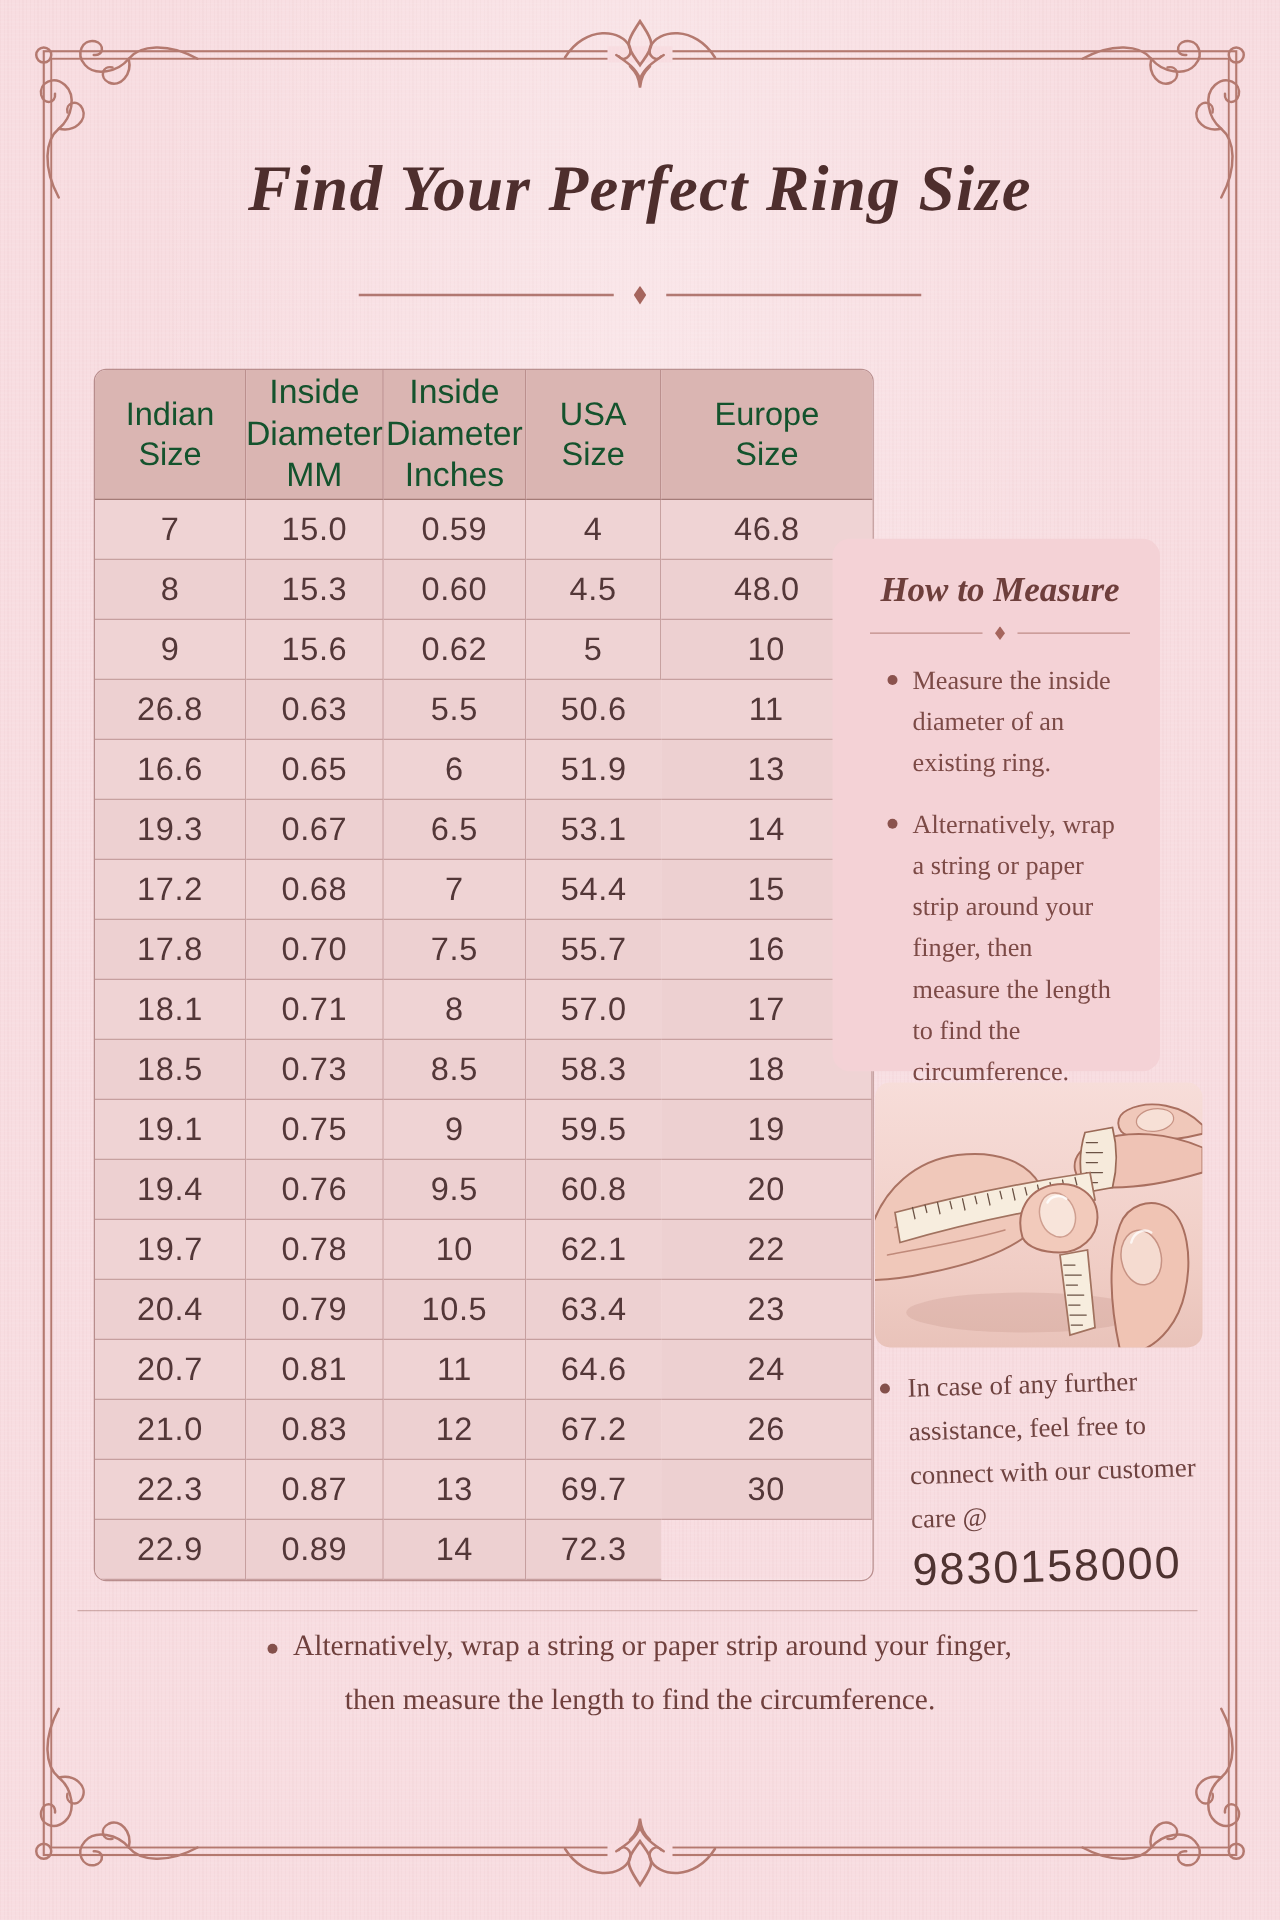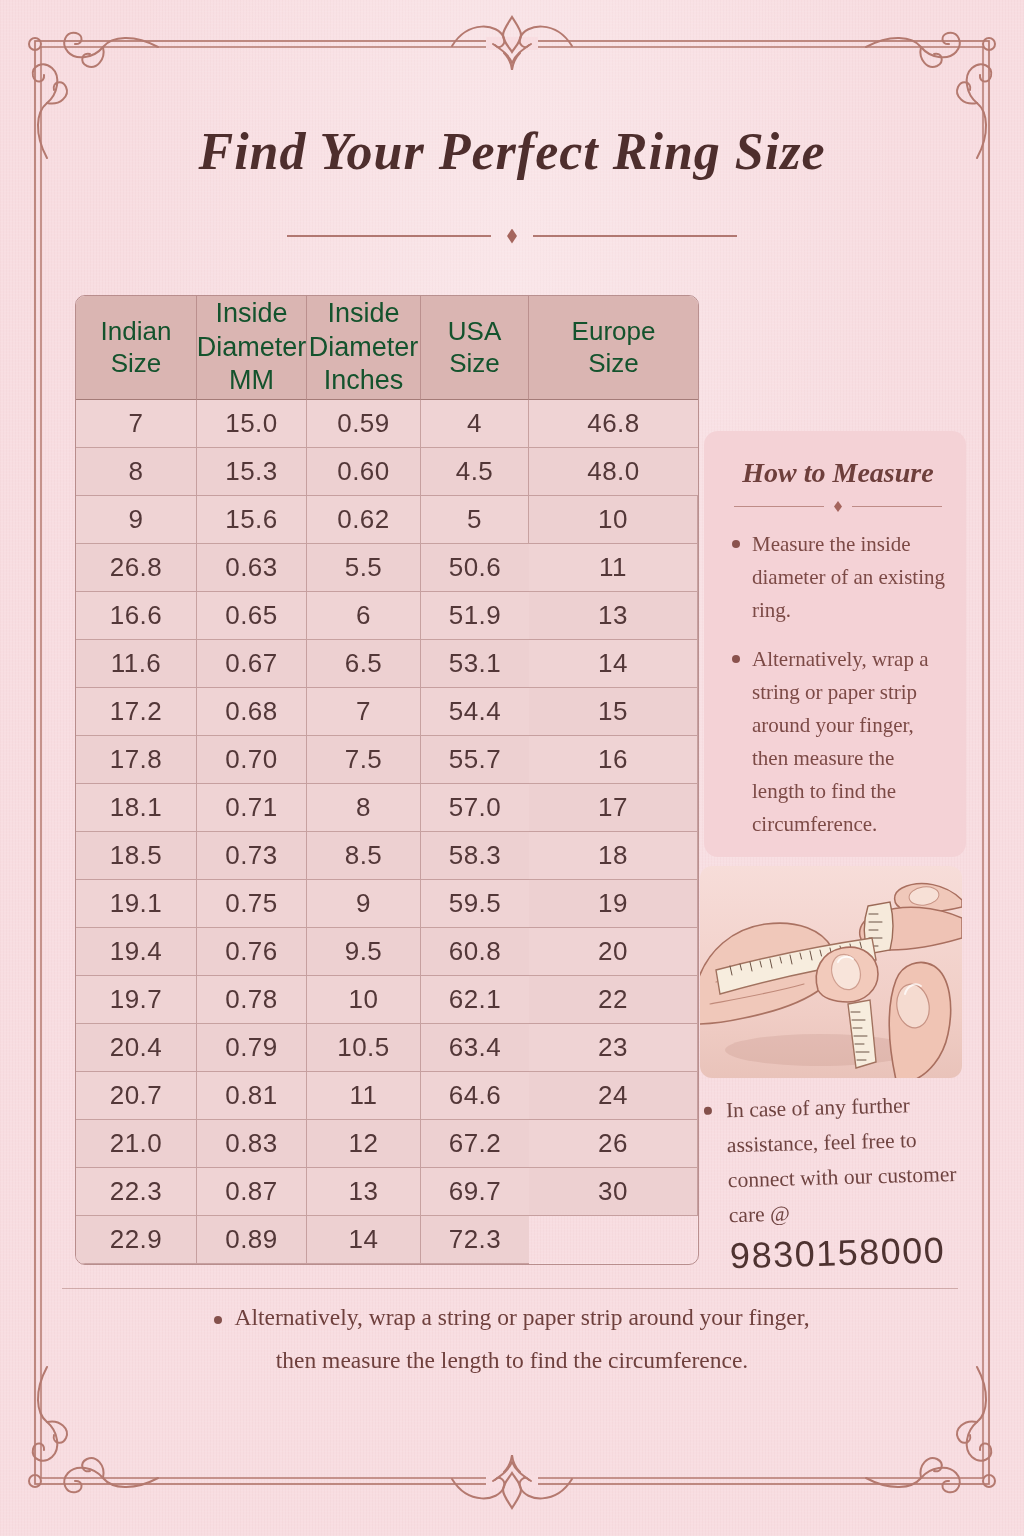--- a/index.html
+++ b/index.html
@@ -67,7 +67,7 @@
 
   
   .howto{
-    position:absolute;left:704px;top:431px;width:262px;height:426px;
+    position:absolute;left:666px;top:431px;width:262px;height:426px;
     background:#f4d2d6;border-radius:14px;
     box-sizing:border-box;padding:26px 20px 0 26px;
   }

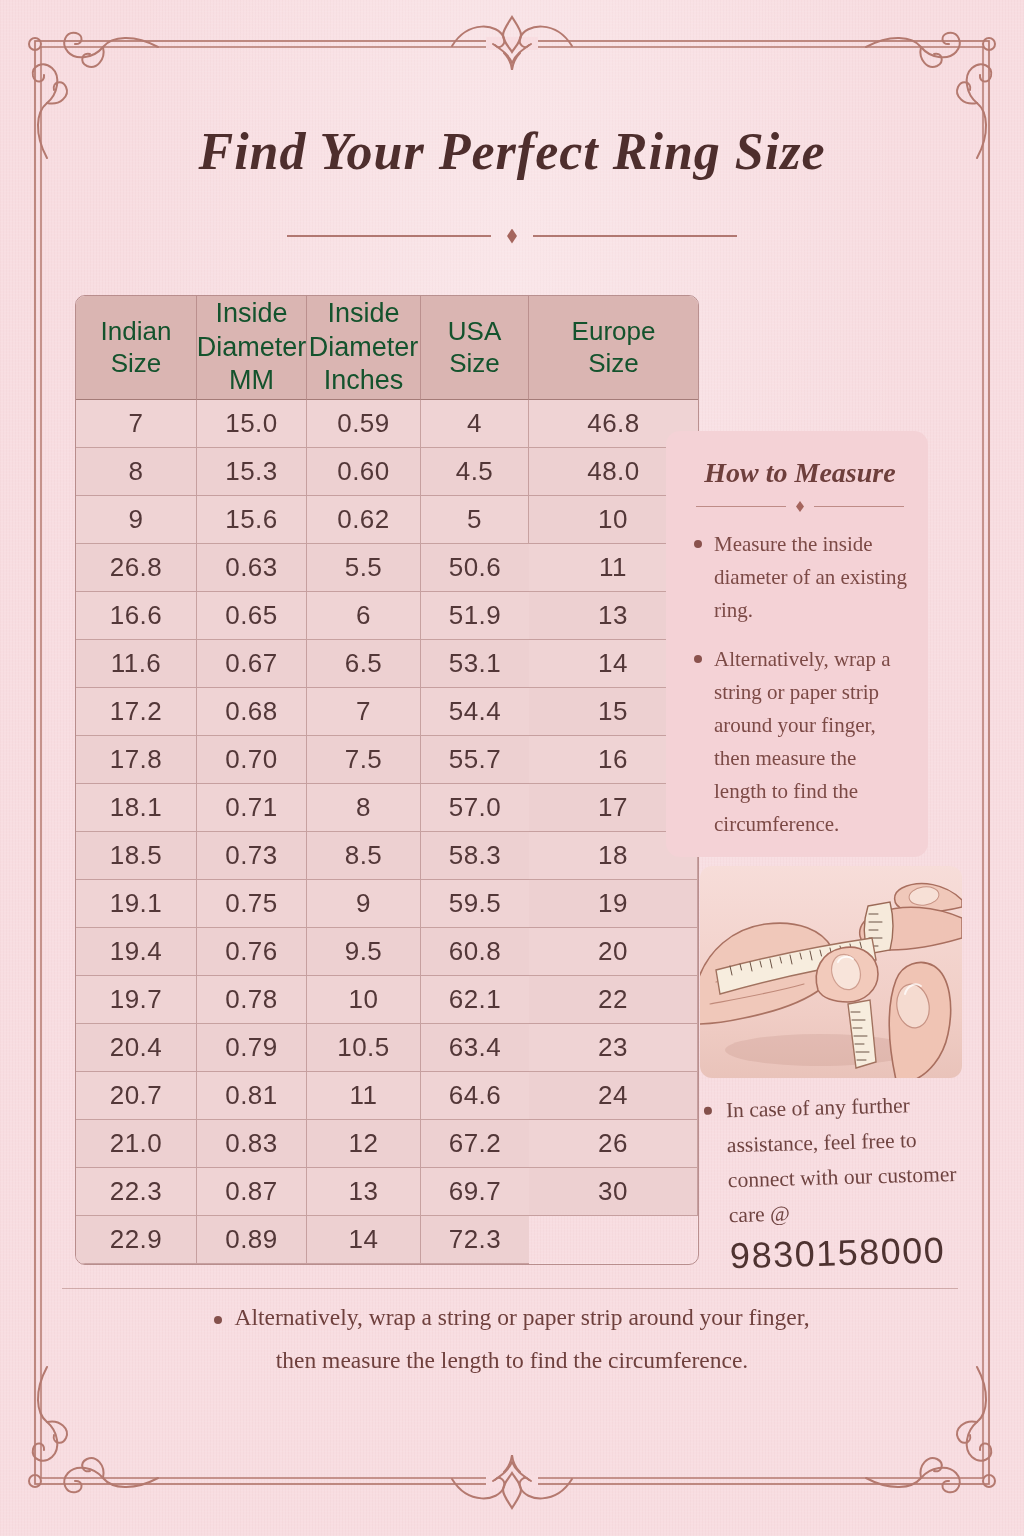--- a/index.html
+++ b/index.html
@@ -79,7 +79,7 @@
   .howto-divider{display:flex;align-items:center;gap:10px;margin:12px 4px 16px;}
   .howto-divider .line{flex:1;height:1.5px;background:#b07a73;opacity:.8;}
   .howto-divider .gem{width:8px;height:11px;background:#a5655d;}
-  .howto ul{list-style:none;margin:0;padding:0;}
+  .howto ul{list-style:none;margin:16px;padding:0;}
   .howto li{
     position:relative;padding-left:22px;margin-bottom:16px;
     font-size:21px;line-height:1.57;color:#7c4a46;

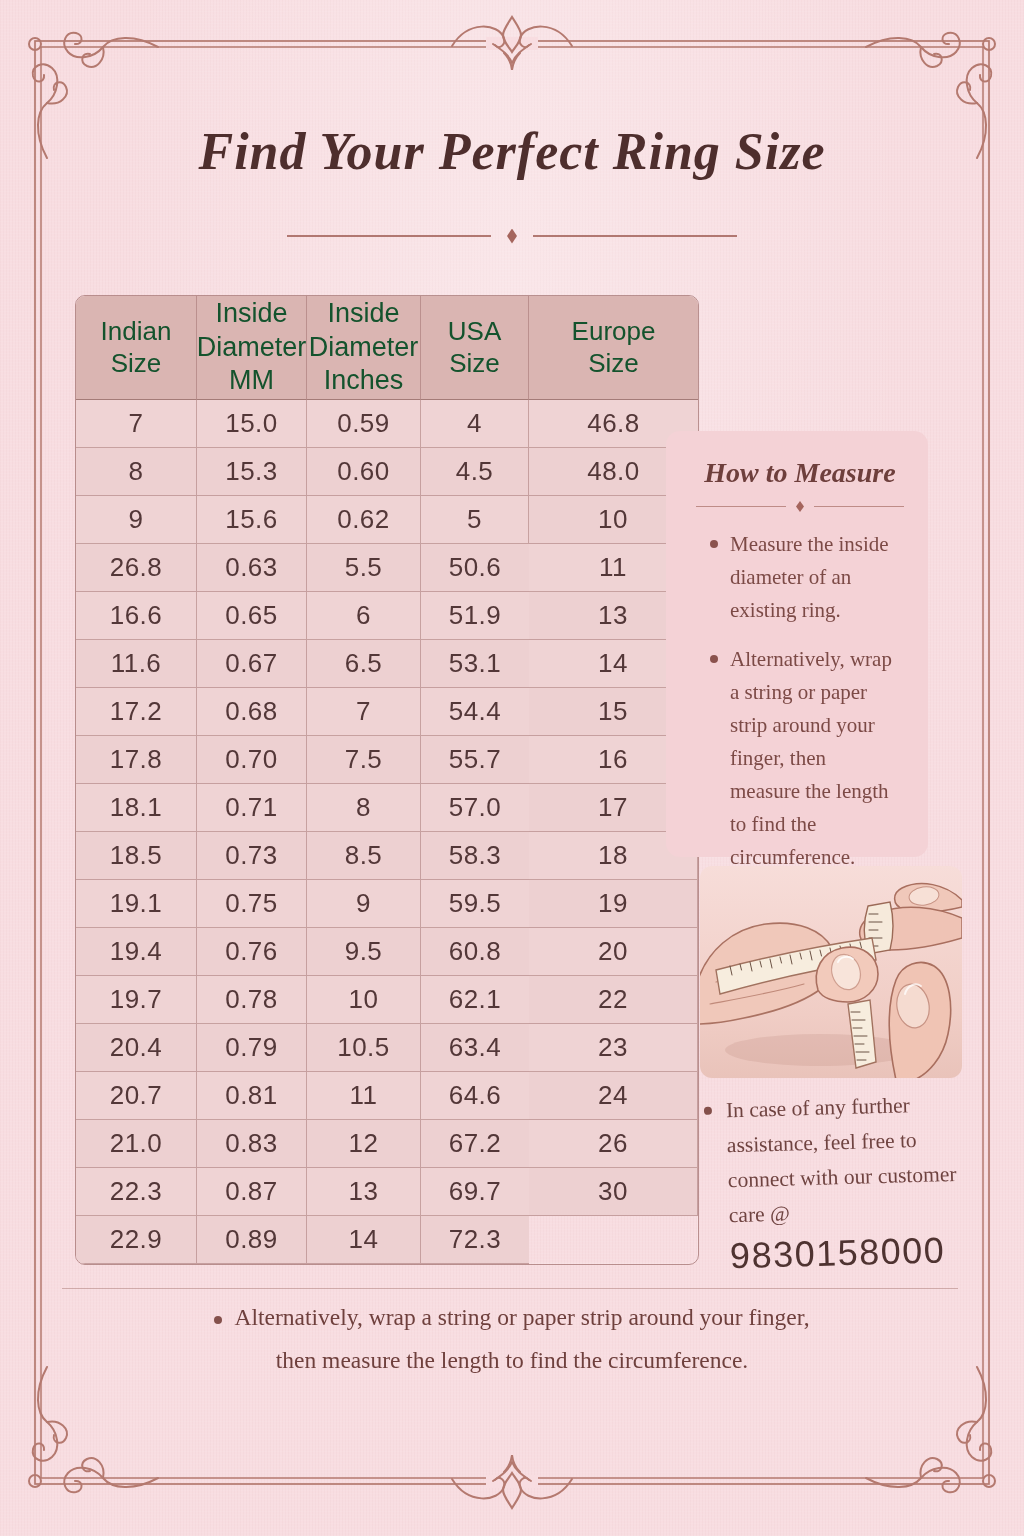--- a/index.html
+++ b/index.html
@@ -215,7 +215,7 @@
       <div class="cell td">6</div>
       <div class="cell td lastcol">51.9</div>
       <div class="cell td alt">13</div>
-      <div class="cell td alt">11.6</div>
+      <div class="cell td alt">19.3</div>
       <div class="cell td alt">0.67</div>
       <div class="cell td alt">6.5</div>
       <div class="cell td alt lastcol">53.1</div>

